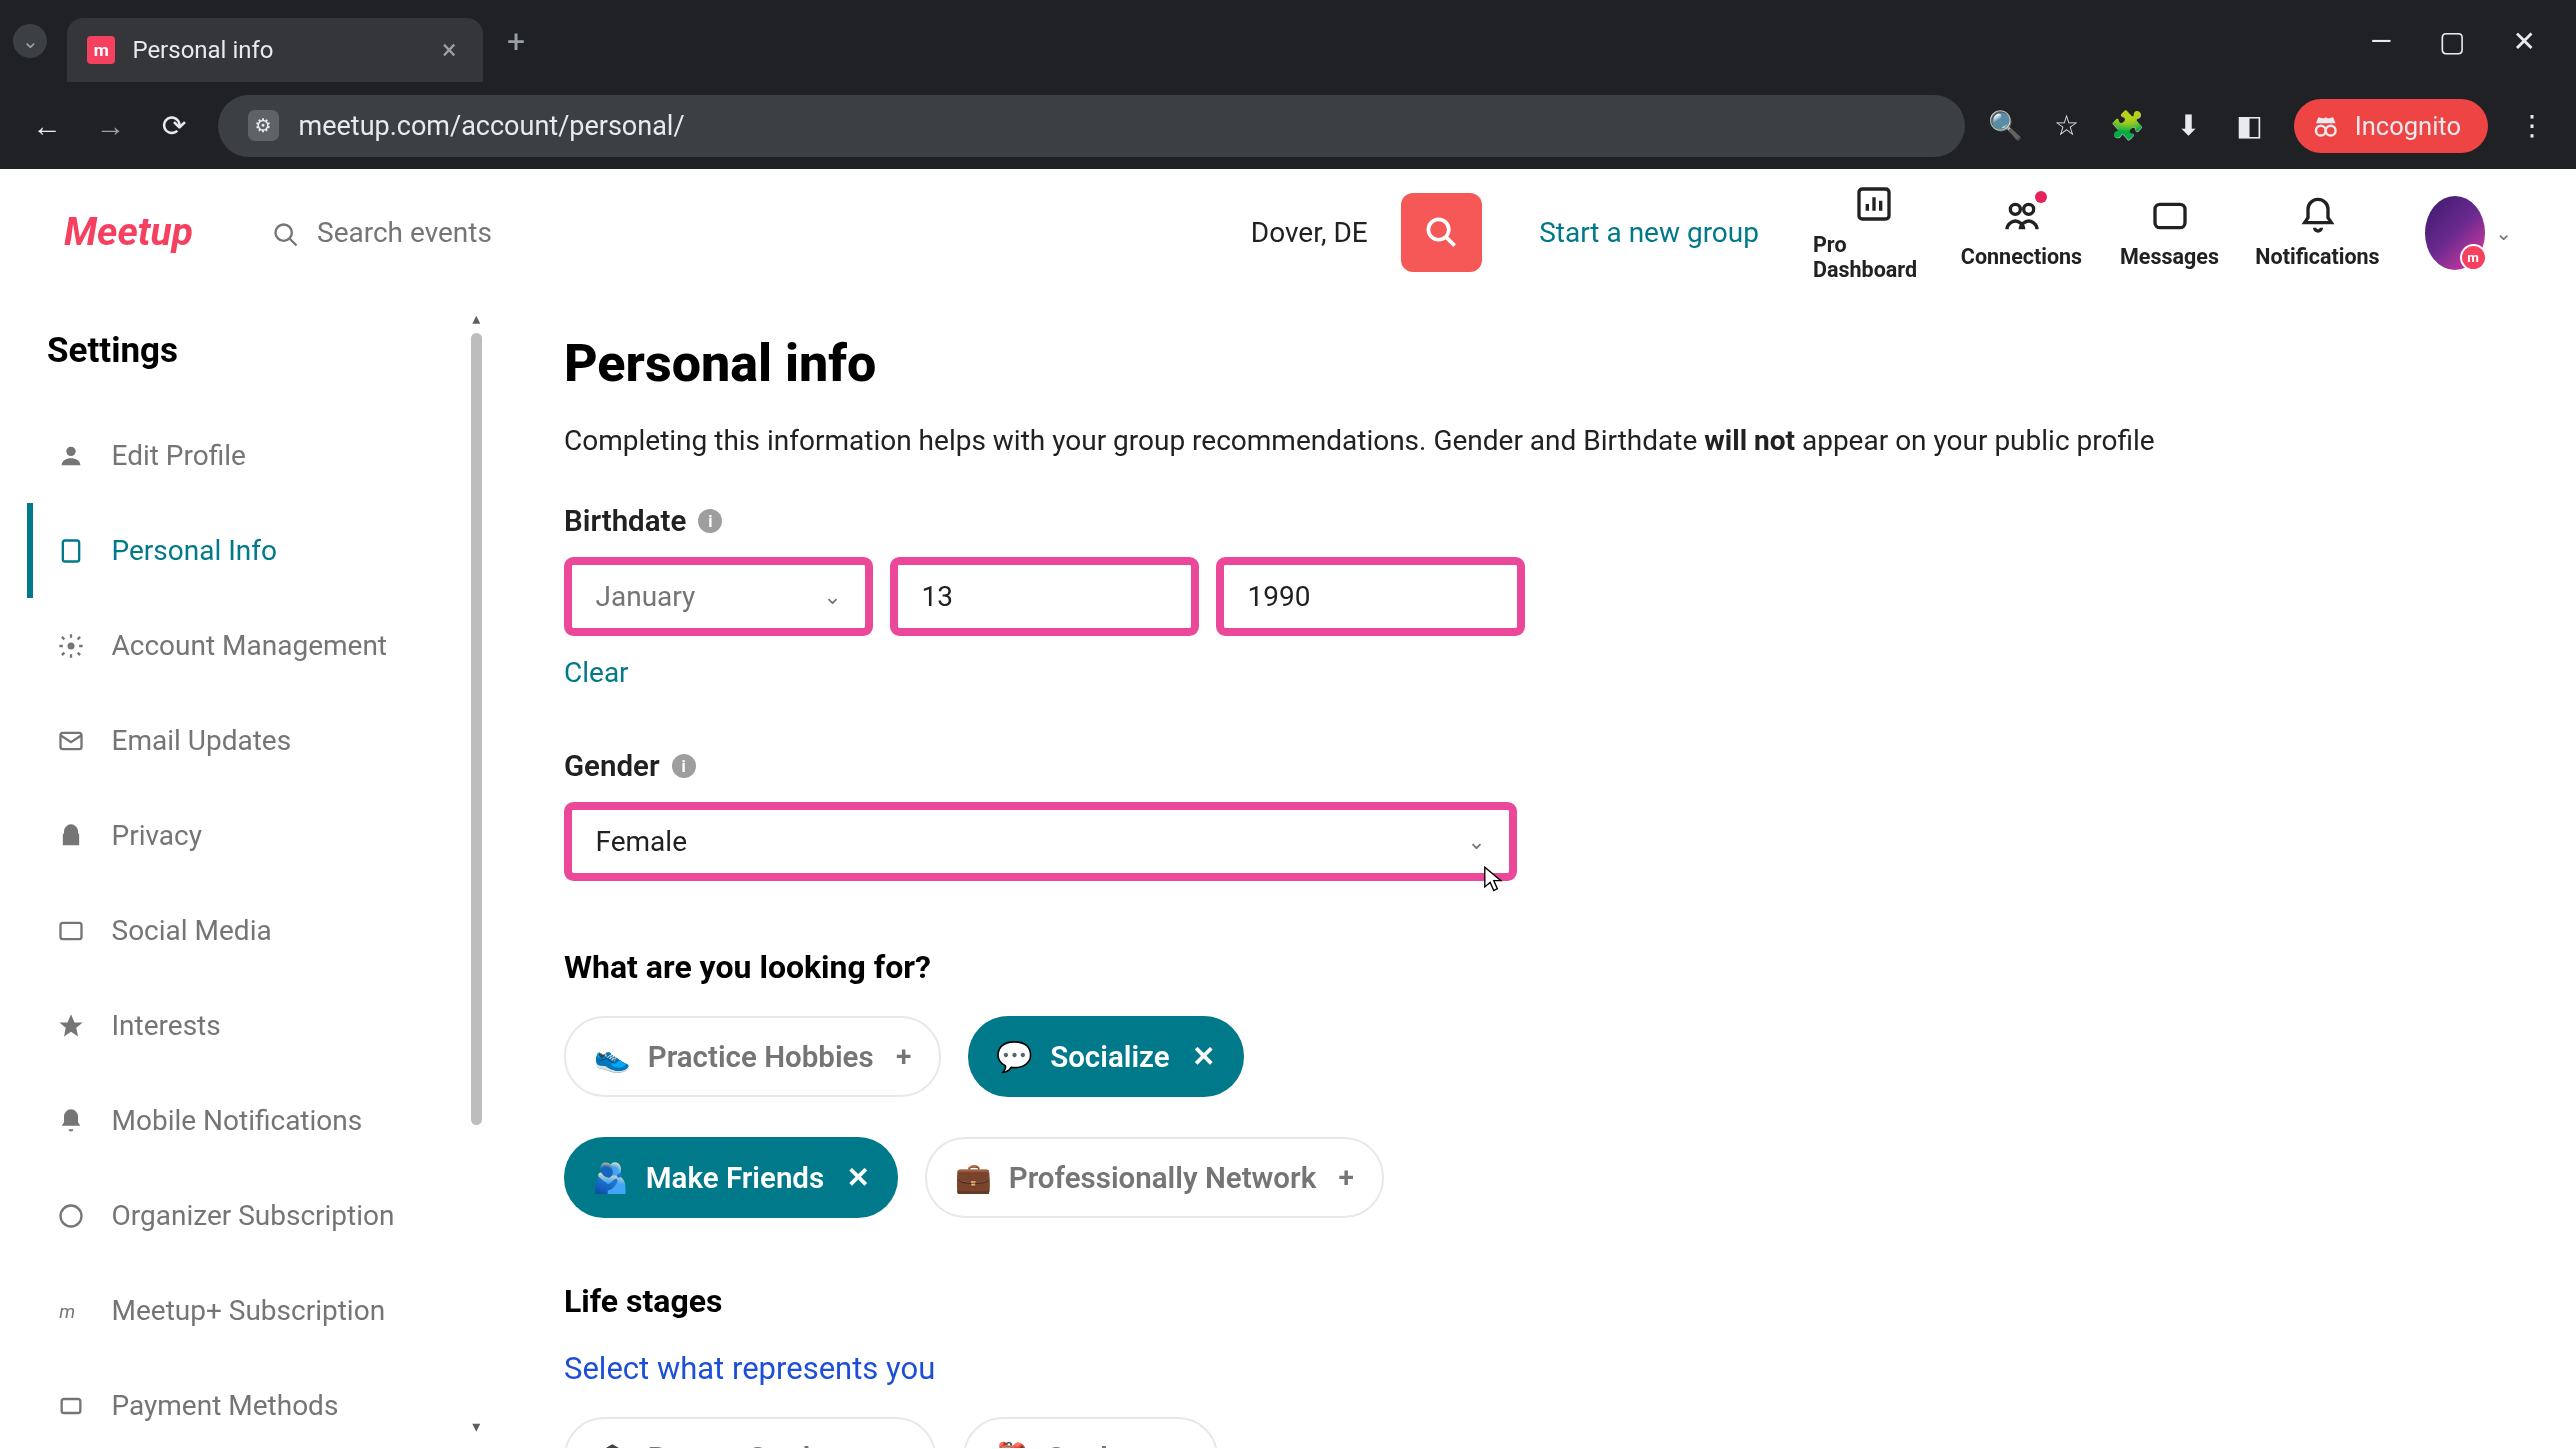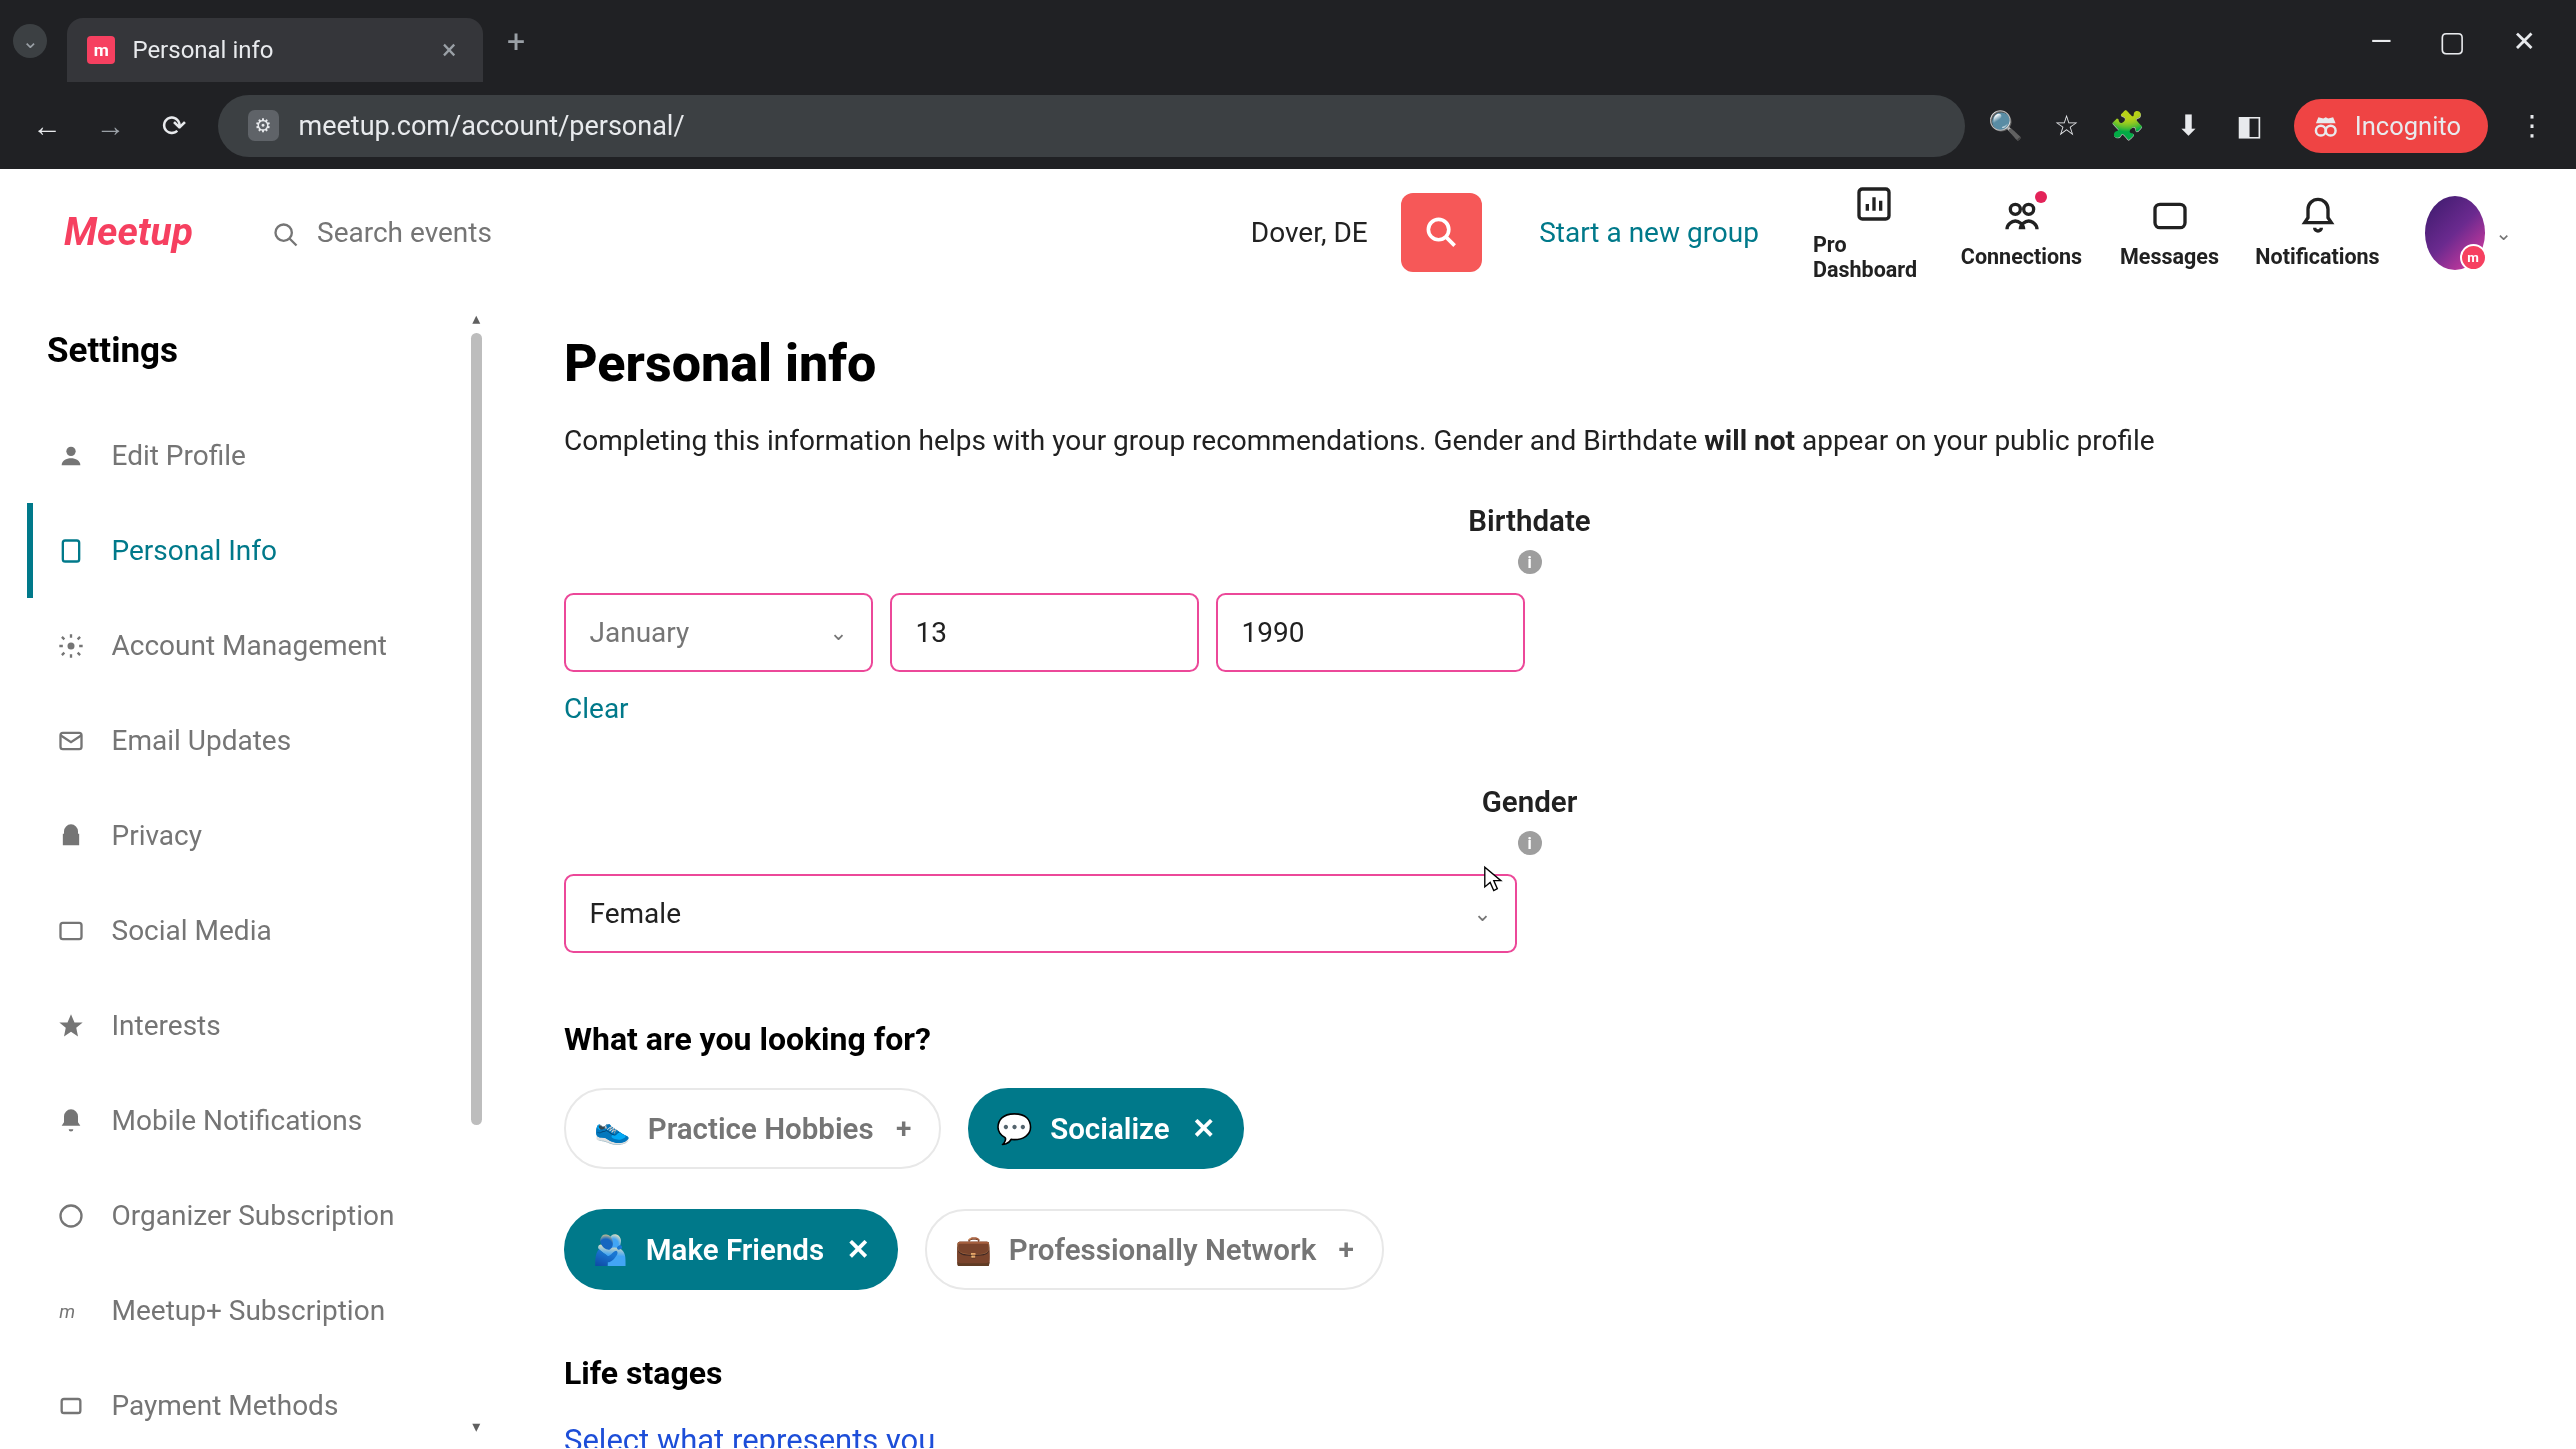--- a/index.html
+++ b/index.html
@@ -63,7 +63,7 @@
 .page-title { font-size:52px; font-weight:800; margin-bottom:27px; }
 .page-desc { font-size:28px; color:#212121; margin-bottom:44px; line-height:1.4; }
 .page-desc .bold { font-weight:700; }
-.field-label { font-size:29.5px; font-weight:600; color:#212121; margin-bottom:19px; display:flex; align-items:center; gap:12px;flex-direction:column; }
+.field-label { font-size:29.5px; font-weight:600; color:#212121; margin-bottom:19px; display:flex; align-items:center; gap:12px; }
 .info-icon { width:24px; height:24px; background:#9e9e9e; border-radius:50%; display:inline-flex; align-items:center; justify-content:center; color:#fff; font-size:16px; font-weight:bold; }
 .bd-row { display:flex; gap:17px; margin-bottom:20px; }
 .select-box { height:79px; border:2px solid #ec4899; border-radius:9.4px; display:flex; align-items:center; padding:0 23.5px; font-size:28px; color:#757575; background:#fff; position:relative; }

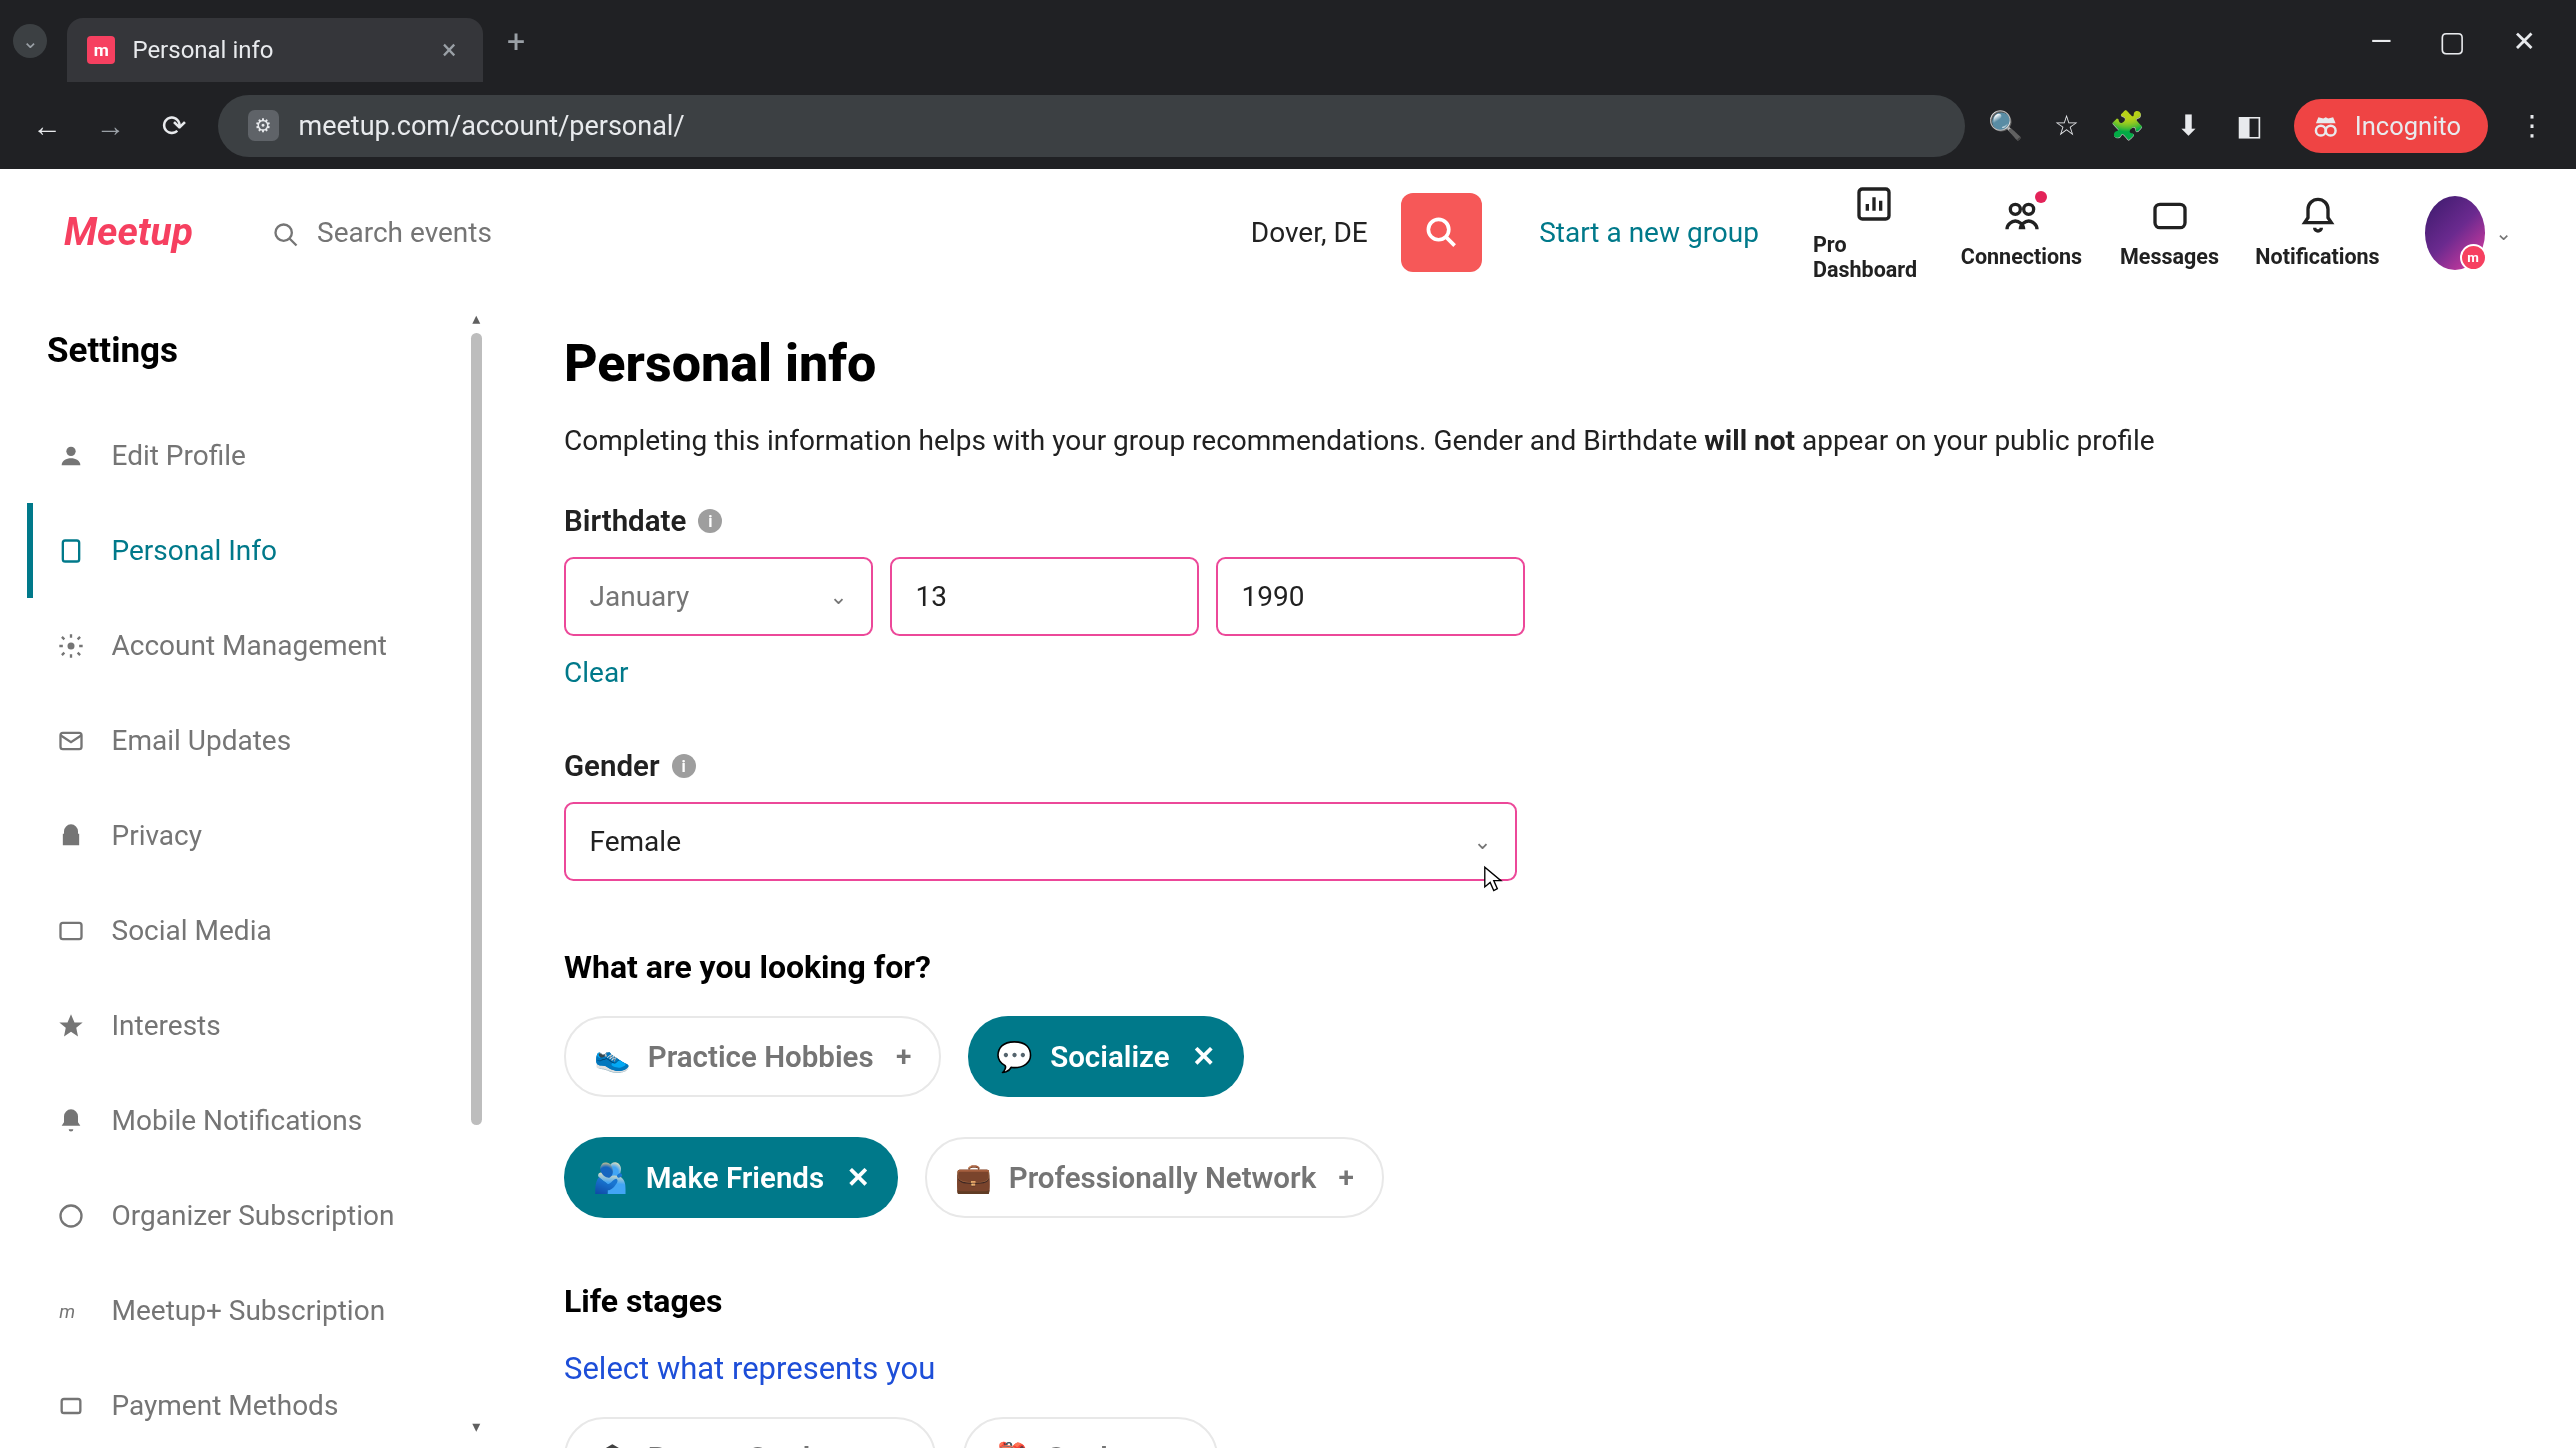--- a/index.html
+++ b/index.html
@@ -66,7 +66,7 @@
 .field-label { font-size:29.5px; font-weight:600; color:#212121; margin-bottom:19px; display:flex; align-items:center; gap:12px; }
 .info-icon { width:24px; height:24px; background:#9e9e9e; border-radius:50%; display:inline-flex; align-items:center; justify-content:center; color:#fff; font-size:16px; font-weight:bold; }
 .bd-row { display:flex; gap:17px; margin-bottom:20px; }
-.select-box { height:79px; border:2px solid #ec4899; border-radius:9.4px; display:flex; align-items:center; padding:0 23.5px; font-size:28px; color:#757575; background:#fff; position:relative; }
+.select-box { height:79px; border:8px solid #ec4899; border-radius:9.4px; display:flex; align-items:center; padding:0 23.5px; font-size:28px; color:#757575; background:#fff; position:relative; }
 .select-box.val { color:#212121; }
 .month { width:309px; }
 .day { width:309px; }

